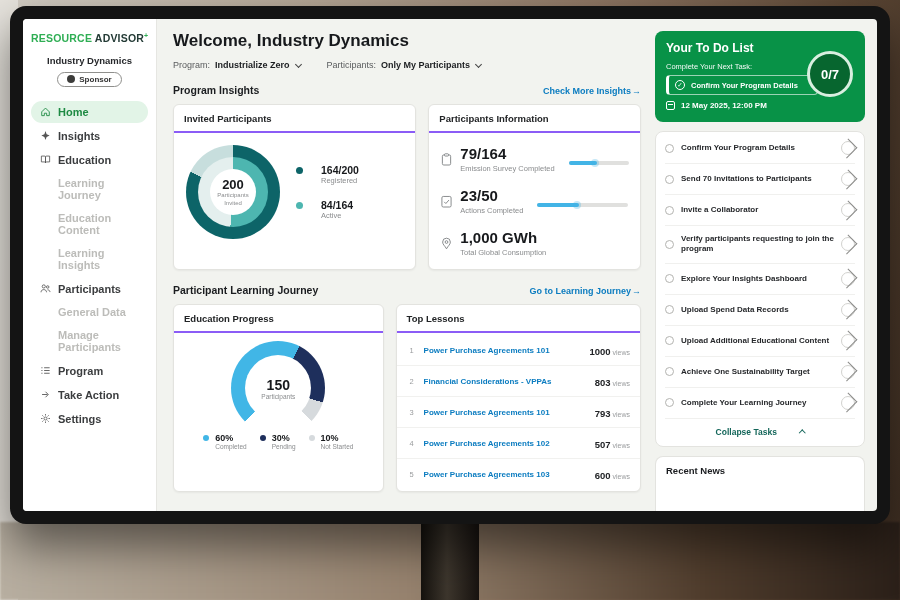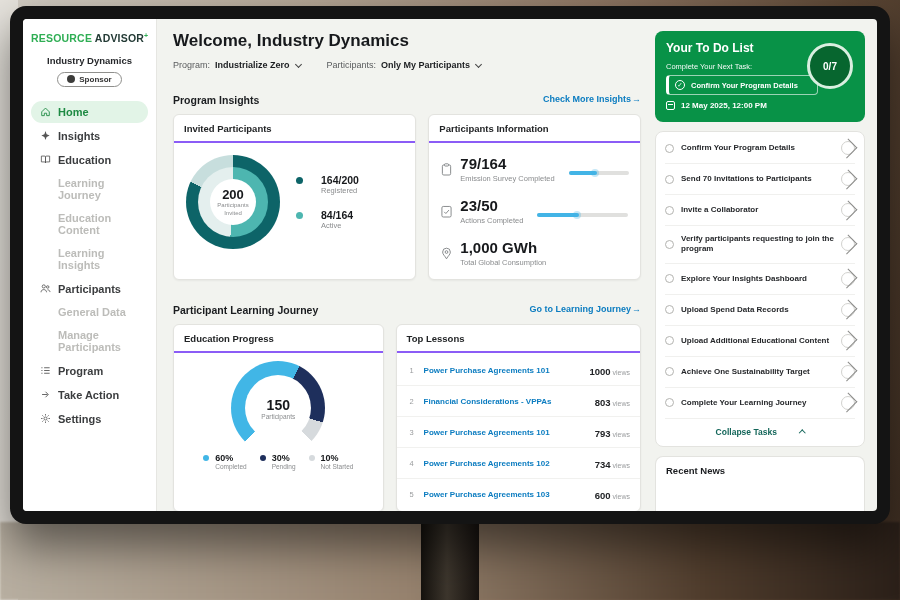--- a/index.html
+++ b/index.html
@@ -118,8 +118,8 @@
   .todo-date{display:flex;align-items:center;gap:6px;margin-top:6px;font-size:8px;font-weight:600}
   .cal{width:9px;height:9px;border:1px solid #fff;border-radius:2px;position:relative;flex-shrink:0}
   .cal::before{content:"";position:absolute;left:1px;right:1px;top:2px;border-top:1px solid #fff}
-  .todo-badge{position:absolute;top:12px;right:12px;width:46px;height:46px;border-radius:50%;
-    border:3px solid #d9efe0;display:flex;align-items:center;justify-content:center;font-size:10px;font-weight:800}
+  .todo-badge{position:absolute;top:20px;right:12px;width:46px;height:46px;border-radius:50%;
+    border:3px solid #d9efe0;display:flex;align-items:center;justify-content:center;font-size:13px;font-weight:800}
 
   .tasks{background:#fff;border:1px solid #e3e3df;border-radius:8px;margin-top:9px;padding:1px 9px 3px}
   .task-row{display:flex;align-items:center;gap:7px;padding:8px 0;border-bottom:1px solid #f0f0ee;cursor:pointer}

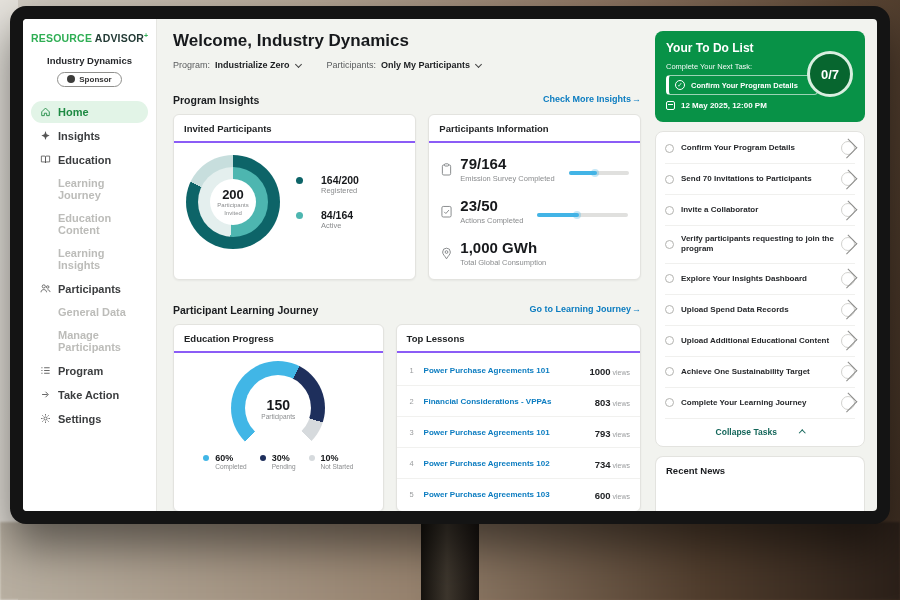--- a/index.html
+++ b/index.html
@@ -47,7 +47,7 @@
   .chev{width:5px;height:5px;border-right:1.4px solid #444;border-bottom:1.4px solid #444;display:inline-block;
     transform:rotate(45deg);margin-left:6px;margin-top:-2px}
   .chev.right{transform:rotate(-45deg);margin:0;border-color:#8a8a88}
-  .sec-head{display:flex;justify-content:space-between;align-items:flex-start;margin-top:24px;margin-bottom:8px}
+  .sec-head{display:flex;justify-content:space-between;align-items:flex-end;margin-top:14px;margin-bottom:8px}
   .sec-title{font-size:10.5px;font-weight:700;color:#1b1d20}
   .sec-link{font-size:9px;font-weight:700;color:#0b7cc0;cursor:pointer;display:flex;align-items:center;gap:1px;text-decoration:none}
   .row{display:flex;gap:12px;align-items:stretch}

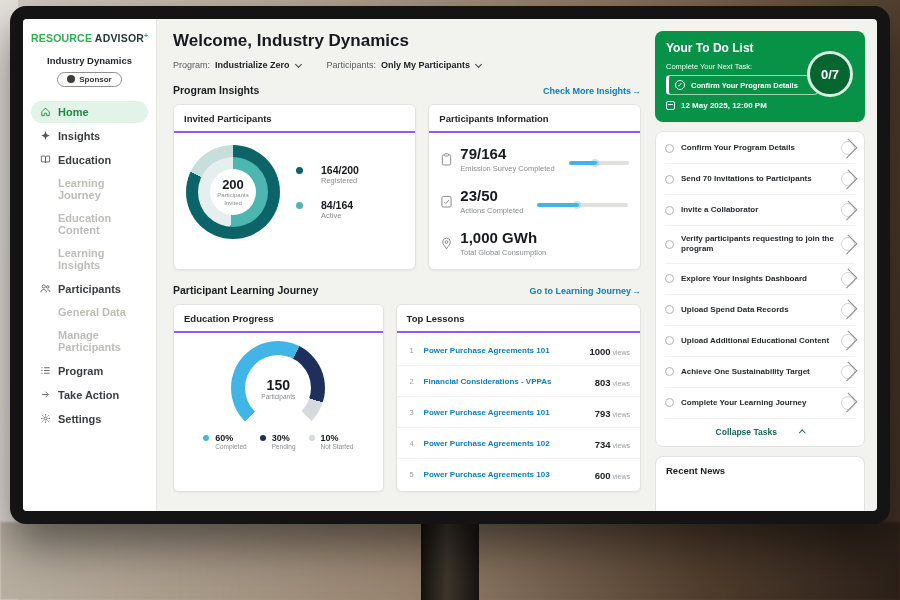--- a/index.html
+++ b/index.html
@@ -391,7 +391,7 @@
                 <div class="lesson-row">
                   <span class="l-rank">4</span>
                   <a class="l-title">Power Purchase Agreements 102</a>
-                  <span class="l-views"><b class="l-vnum">734</b><span class="l-vlab"> views</span></span>
+                  <span class="l-views"><b class="l-vnum">507</b><span class="l-vlab"> views</span></span>
                 </div>
                 <div class="lesson-row">
                   <span class="l-rank">5</span>

